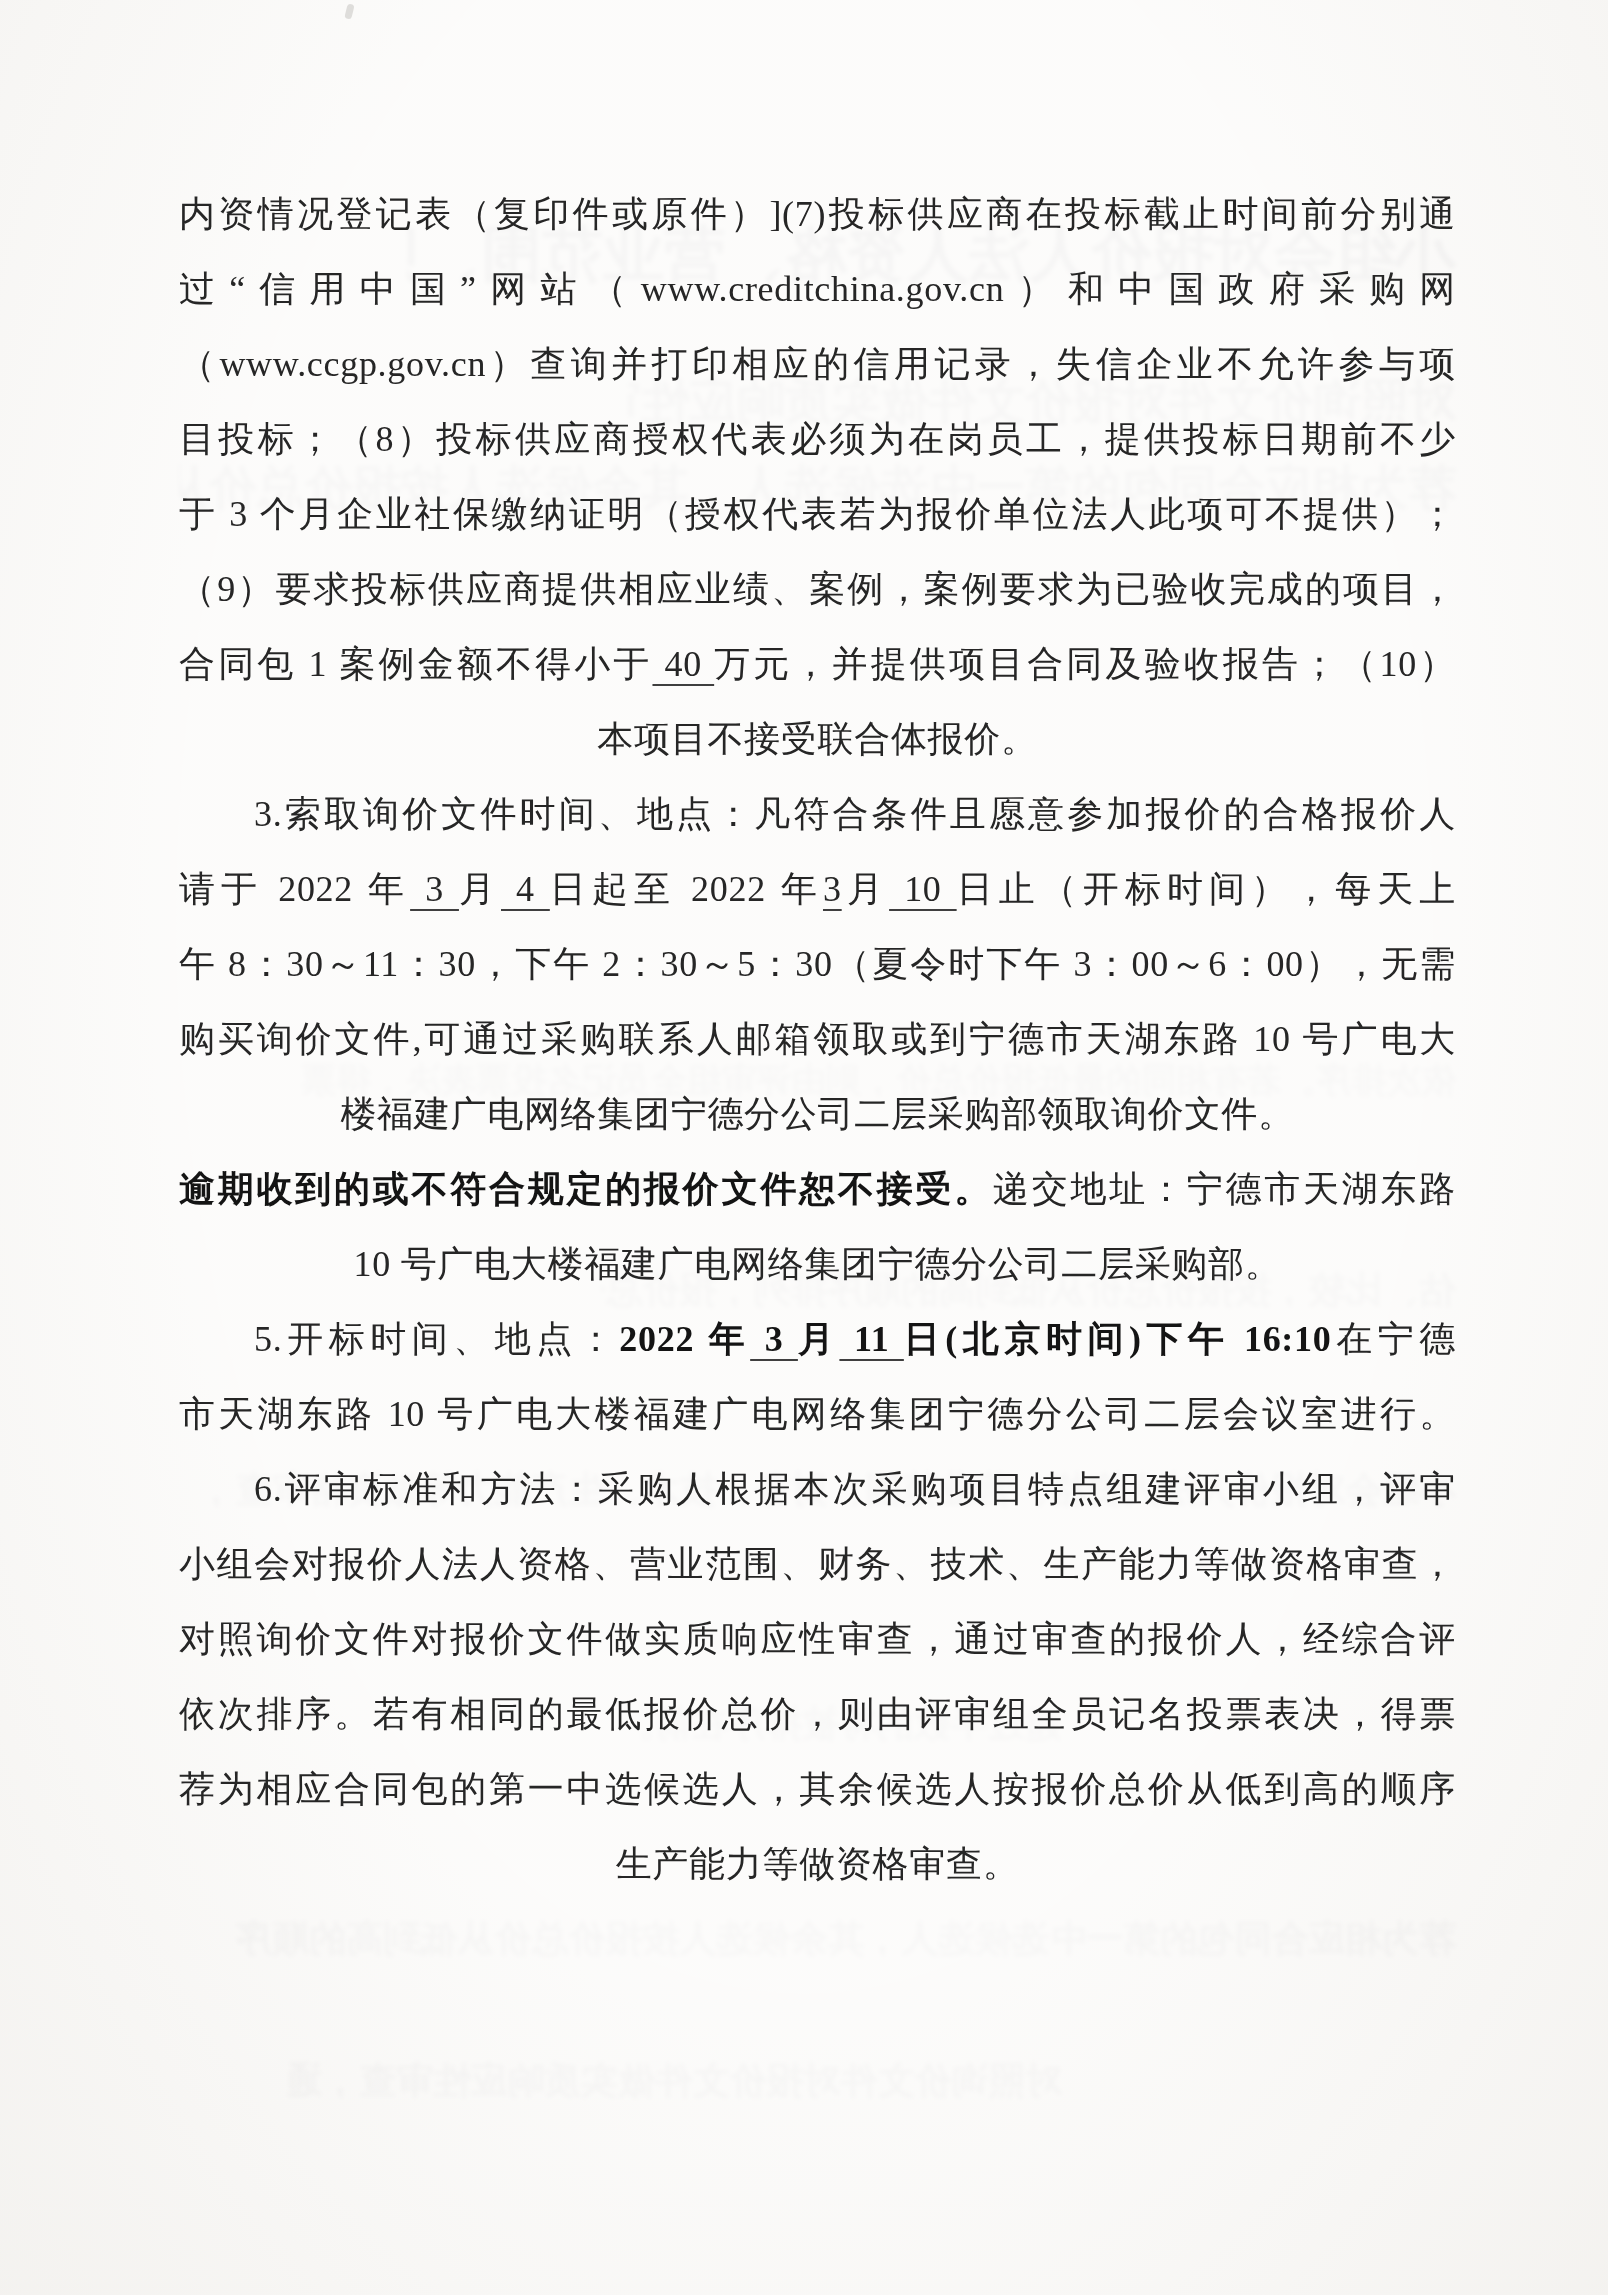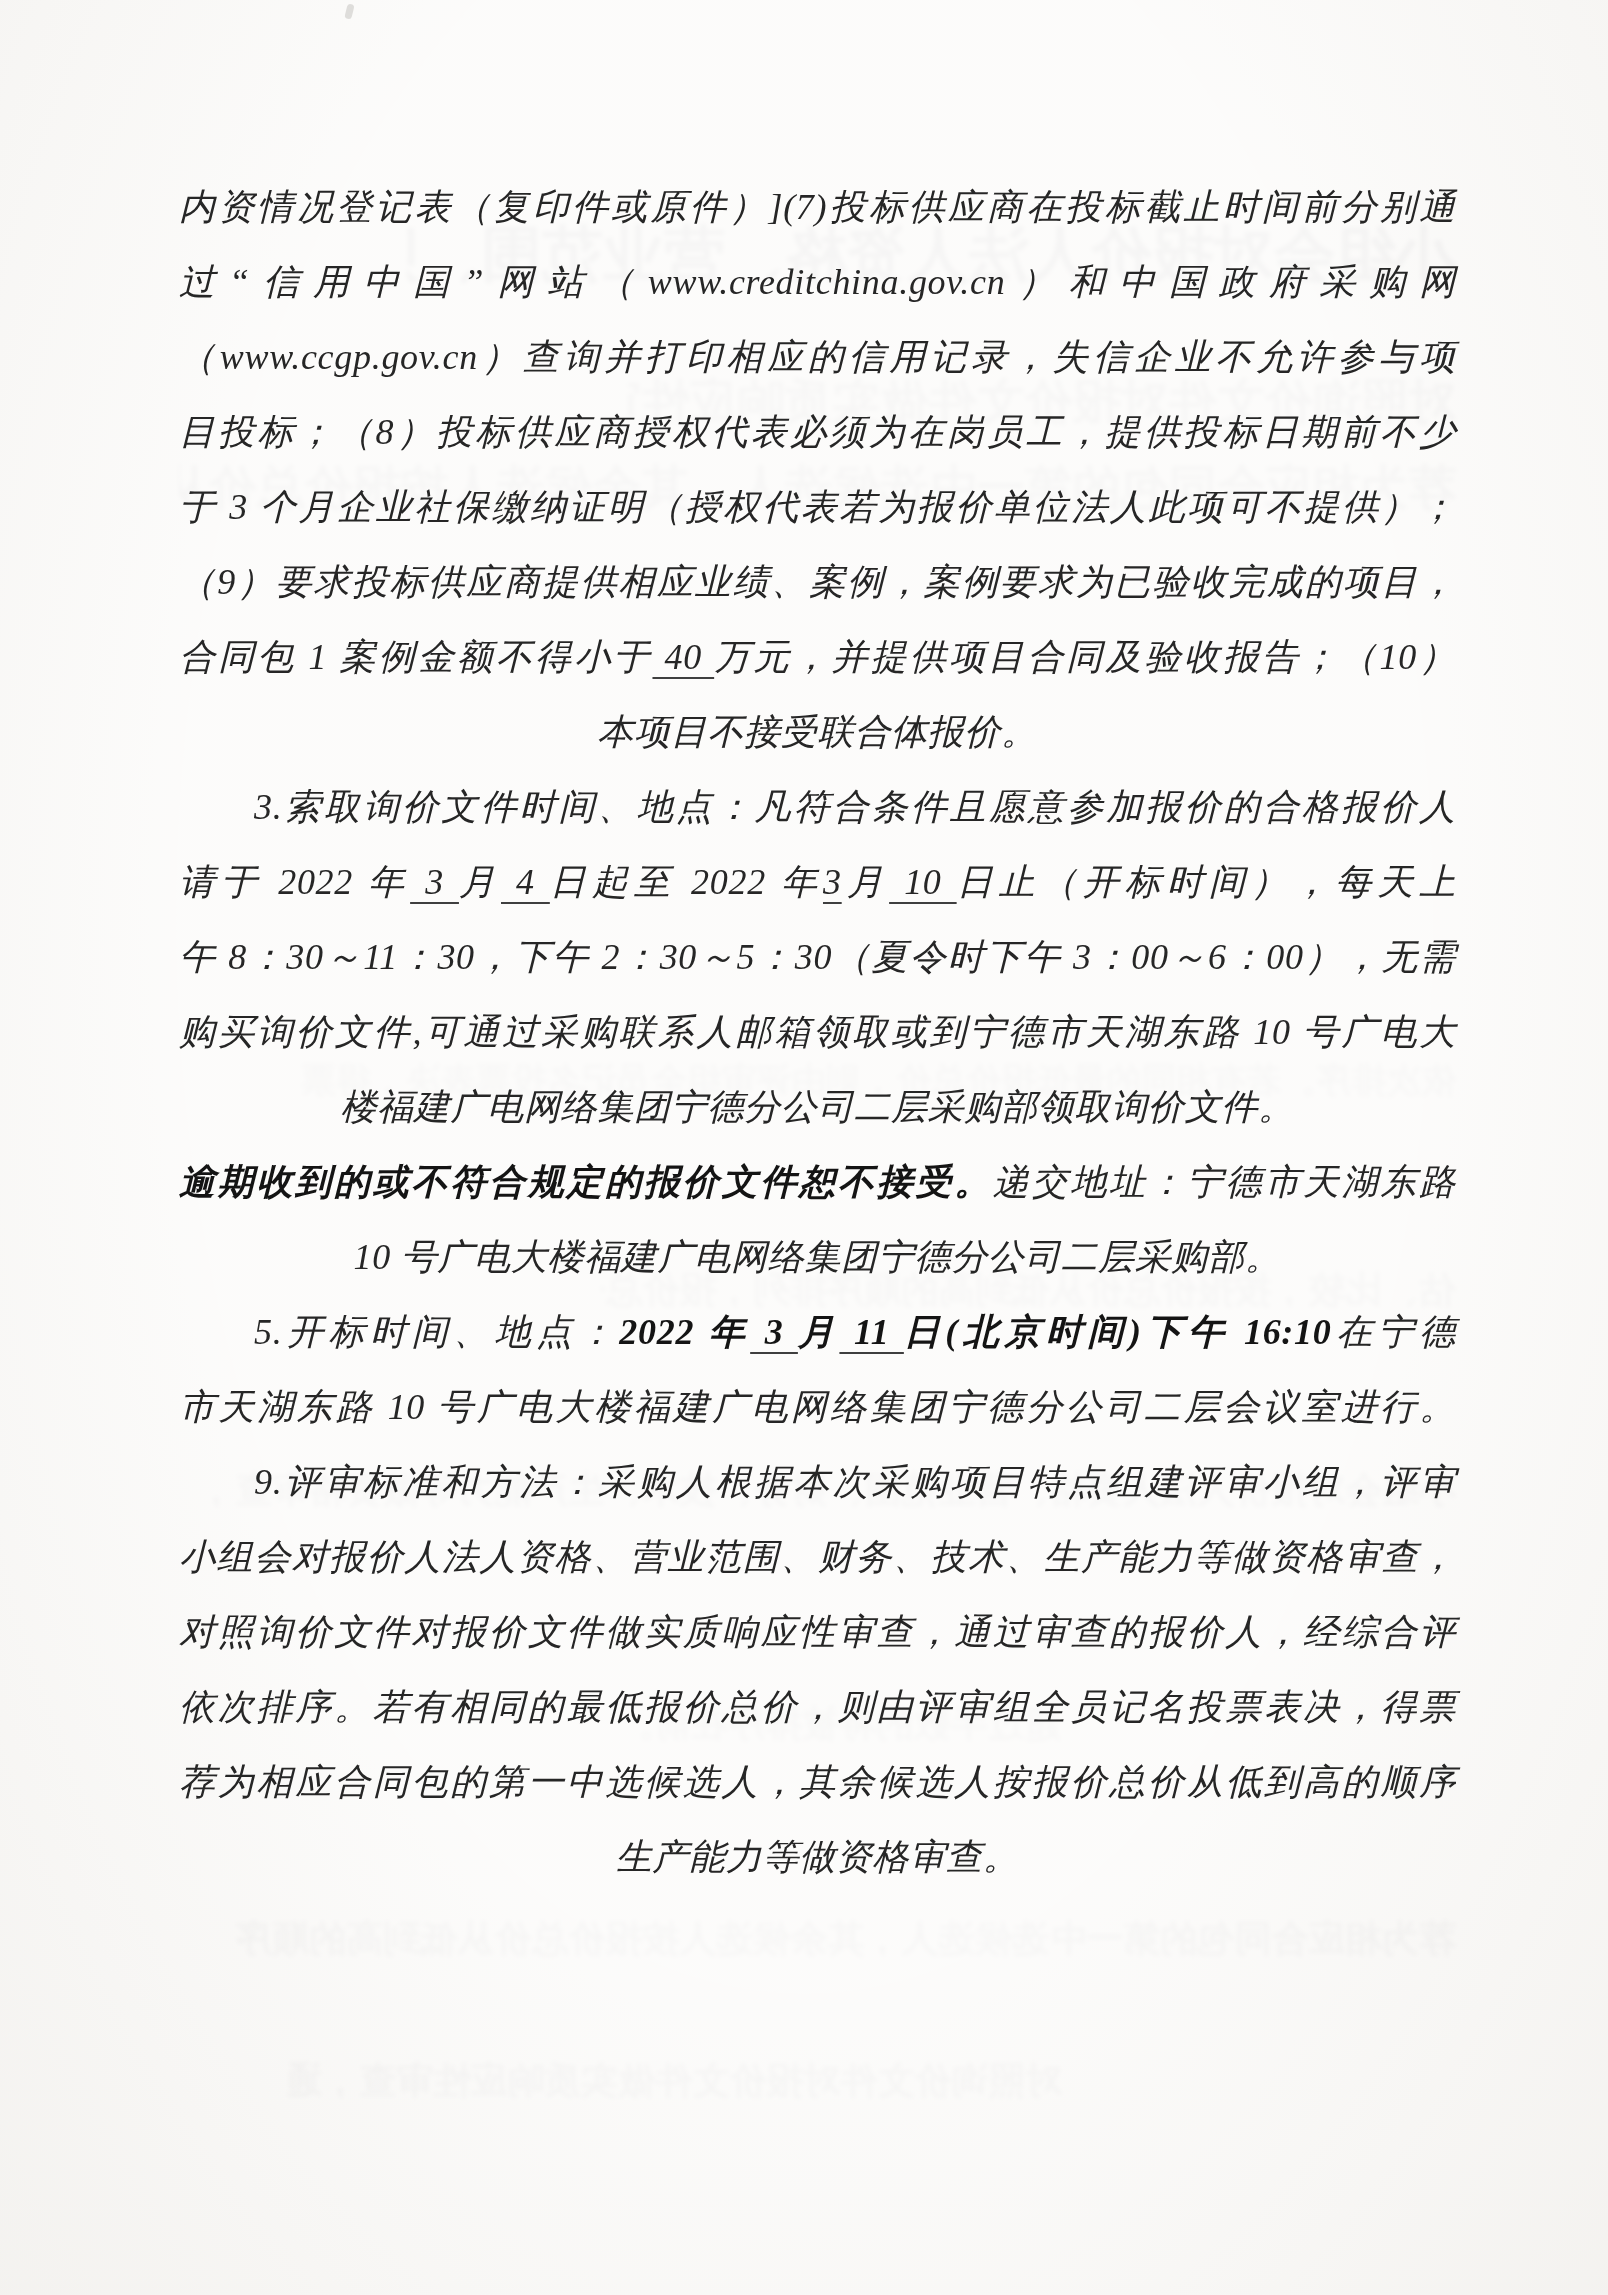--- a/index.html
+++ b/index.html
@@ -16,9 +16,8 @@
     background:radial-gradient(ellipse at 50% 40%, rgba(255,255,255,0.5) 55%, rgba(205,200,192,0.12) 100%);
   }
   #doc{
-    position:absolute;left:179px;top:170px;width:1277px;
+    position:absolute;left:179px;top:177px;width:1277px;
     color:#262626;
-    font-style:italic;
   }
   .line{
     height:75px;line-height:75px;font-size:36px;

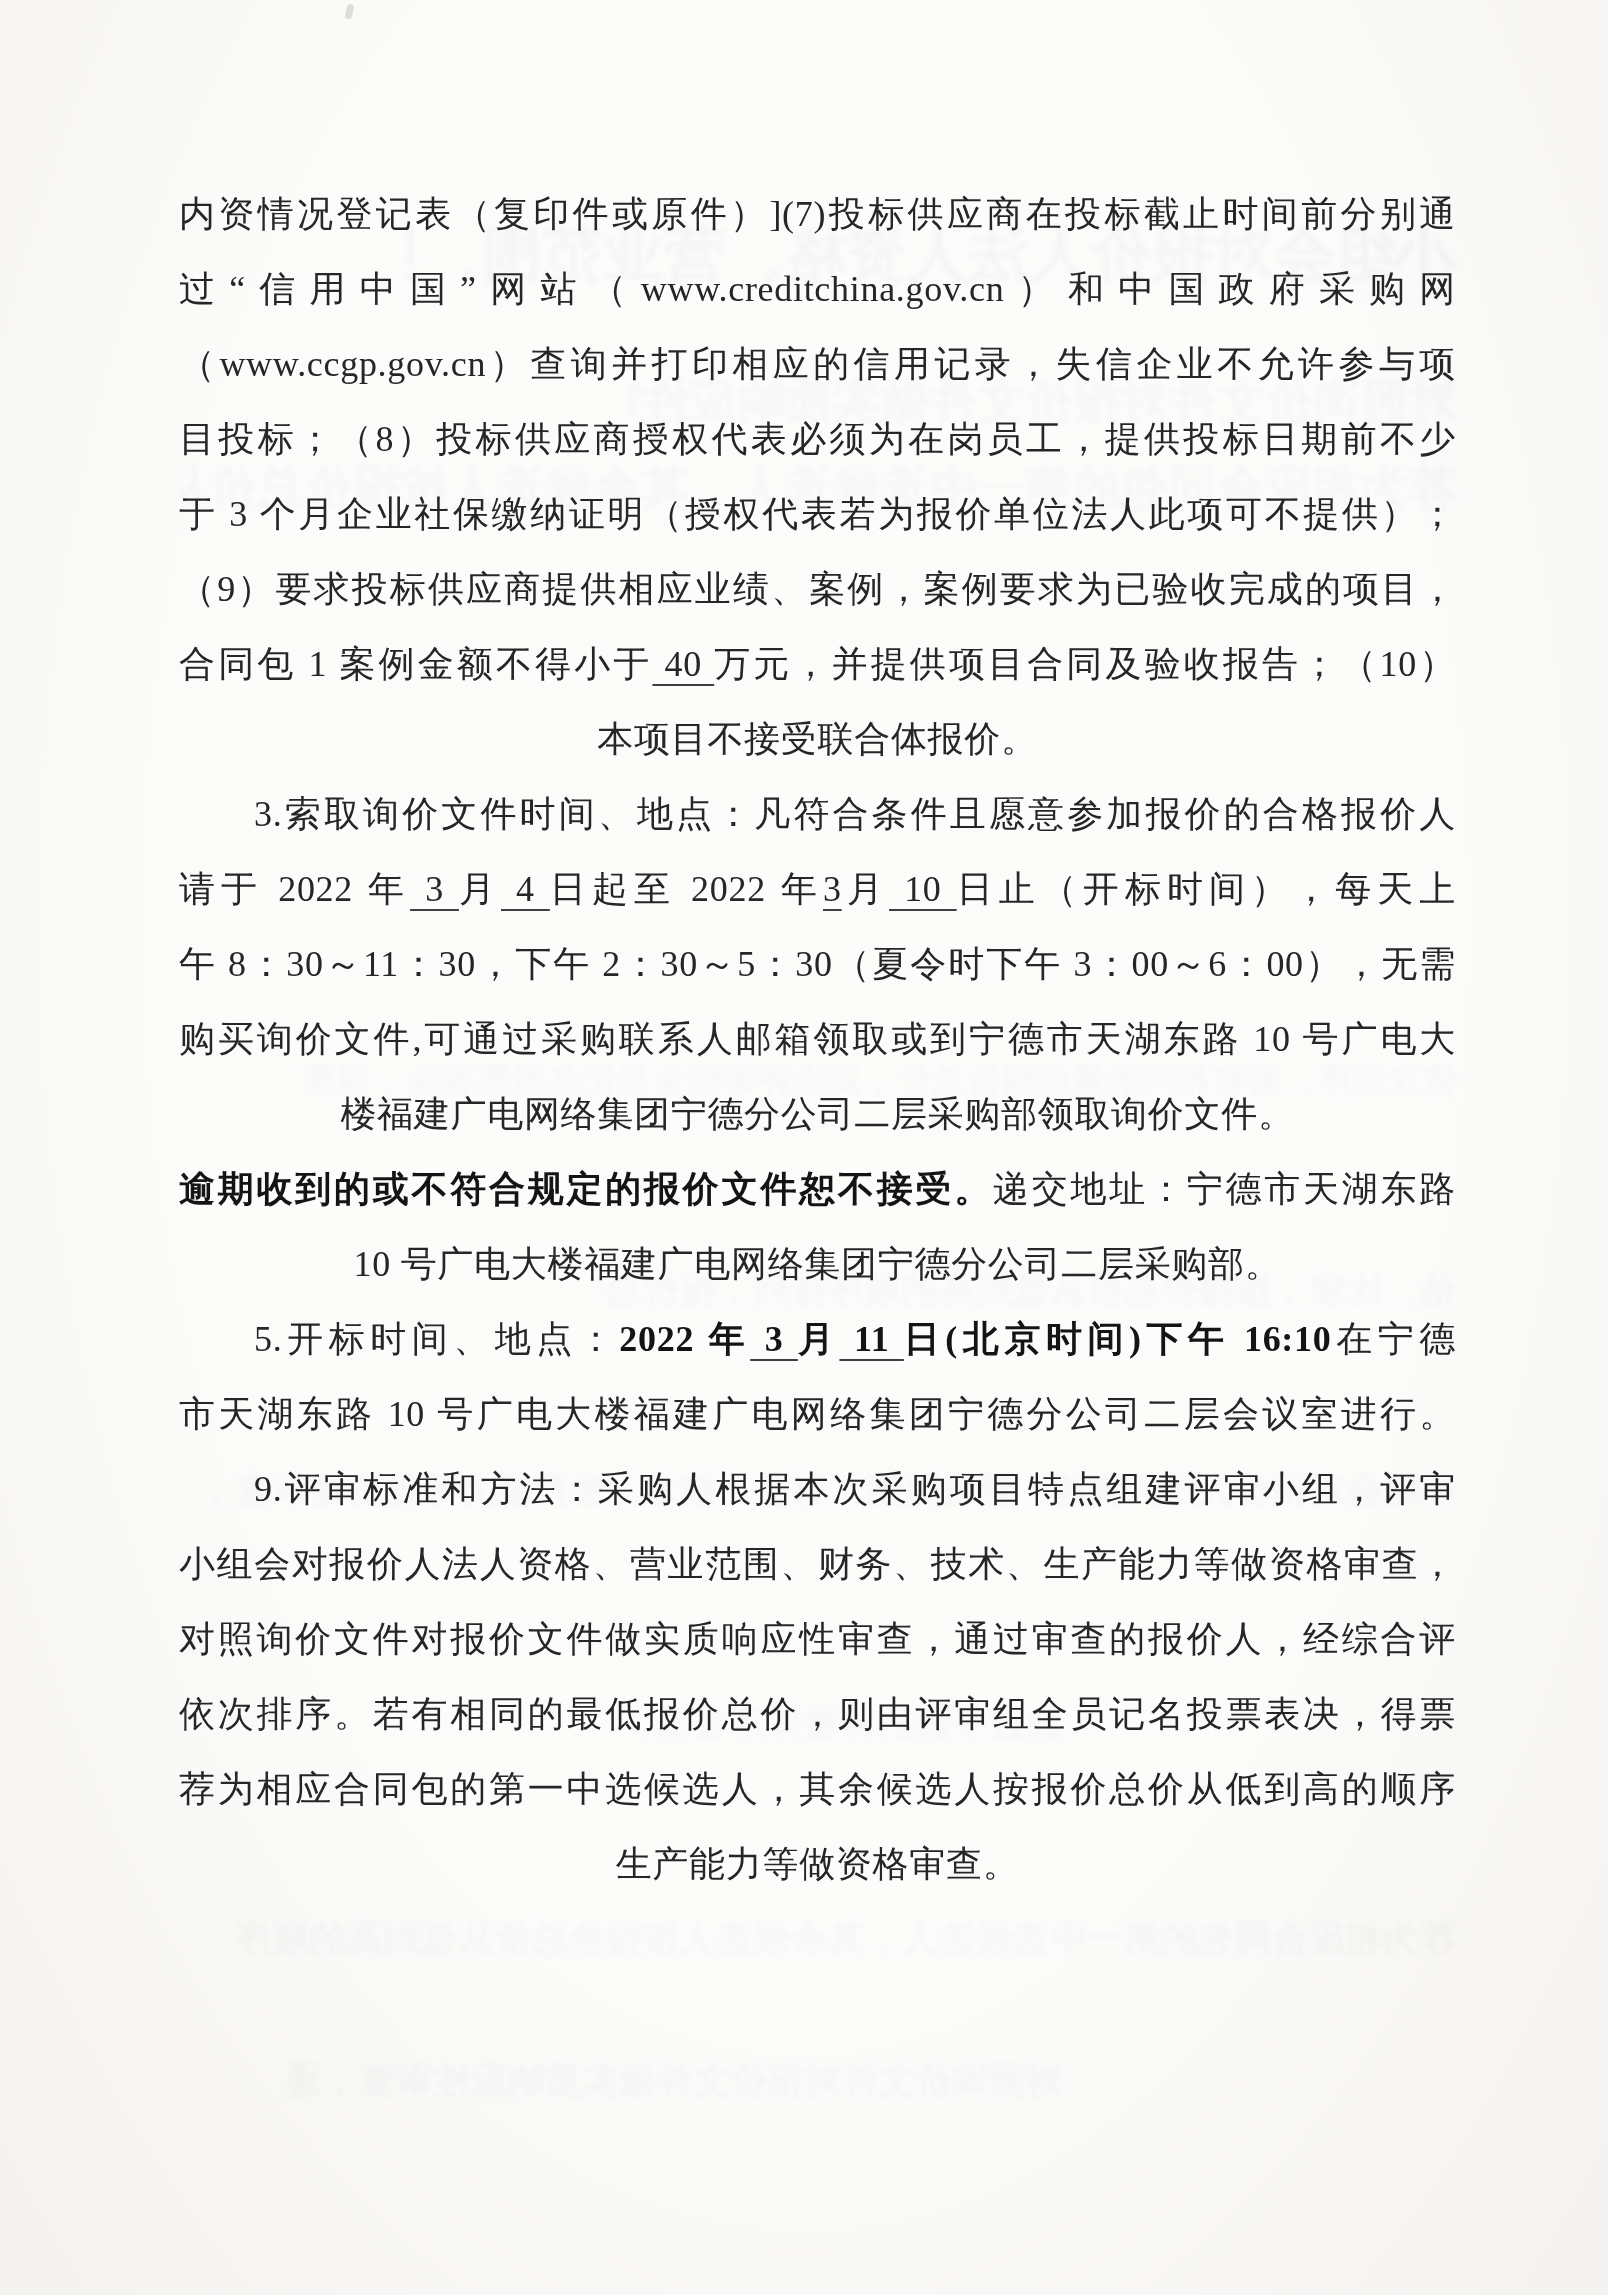--- a/index.html
+++ b/index.html
@@ -91,7 +91,7 @@
       <div class="line"><span class="seg">10 号广电大楼福建广电网络集团宁德分公司二层采购部。</span></div>
       <div class="line indent j"><span class="seg">5.开标时间、地点：</span><span class="seg b">2022 年</span><span class="seg b u"> 3 </span><span class="seg b">月</span><span class="seg b u"> 11 </span><span class="seg b">日(北京时间)下午 16:10</span><span class="seg">在宁德</span></div>
       <div class="line j"><span class="seg">市天湖东路 10 号广电大楼福建广电网络集团宁德分公司二层会议室进行。</span></div>
-      <div class="line indent j"><span class="seg">9.评审标准和方法：采购人根据本次采购项目特点组建评审小组，评审</span></div>
+      <div class="line indent j"><span class="seg">6.评审标准和方法：采购人根据本次采购项目特点组建评审小组，评审</span></div>
       <div class="line j"><span class="seg">小组会对报价人法人资格、营业范围、财务、技术、生产能力等做资格审查，</span></div>
       <div class="line j"><span class="seg">对照询价文件对报价文件做实质响应性审查，通过审查的报价人，经综合评</span></div>
       <div class="line j"><span class="seg">依次排序。若有相同的最低报价总价，则由评审组全员记名投票表决，得票</span></div>

